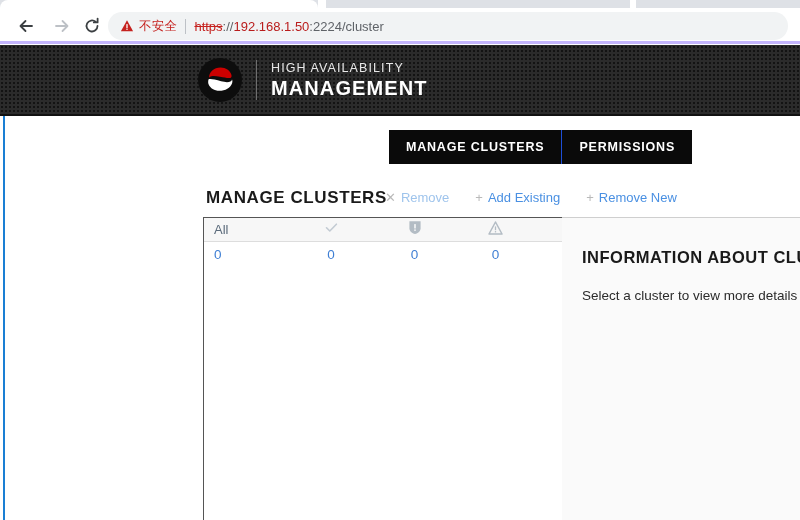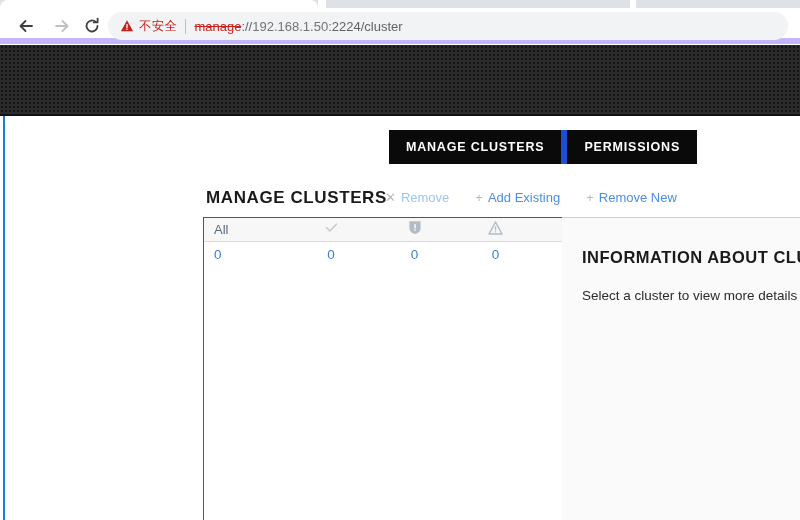--- a/index.html
+++ b/index.html
@@ -53,7 +53,7 @@
     left: 0; top: 8px;
     width: 800px; height: 36px;
     background: #ffffff;
-    border-bottom: 6px solid #c4b5fd;
+    border-bottom: 3px solid #c4b5fd;
     box-sizing: border-box;
   }
   .nav-btn {

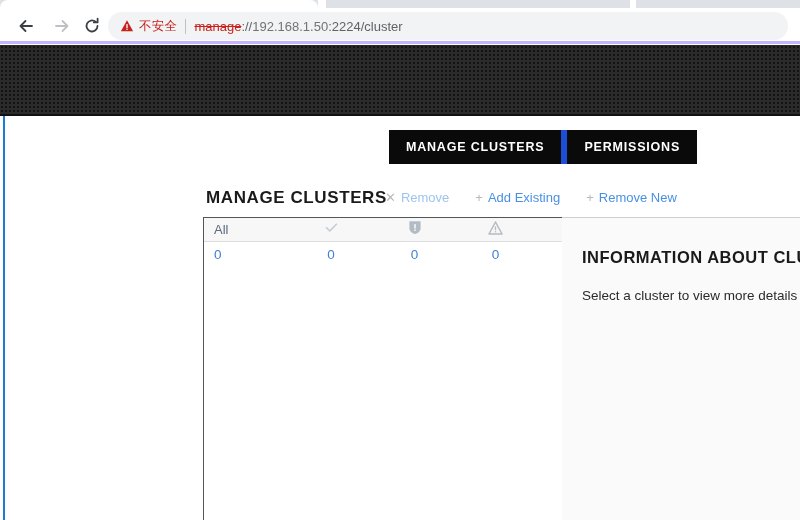--- a/index.html
+++ b/index.html
@@ -368,7 +368,7 @@
       <span class="omni-warning-text">不安全</span>
       <span class="omni-divider"></span>
       <span class="omni-url">
-        <span class="url-scheme">manage</span><span class="url-sep">://</span><span class="url-host">192.168.1.50</span><span class="url-rest">:2224/cluster</span>
+        <span class="url-scheme">https</span><span class="url-sep">://</span><span class="url-host">192.168.1.50</span><span class="url-rest">:2224/cluster</span>
       </span>
     </div>
   </div>

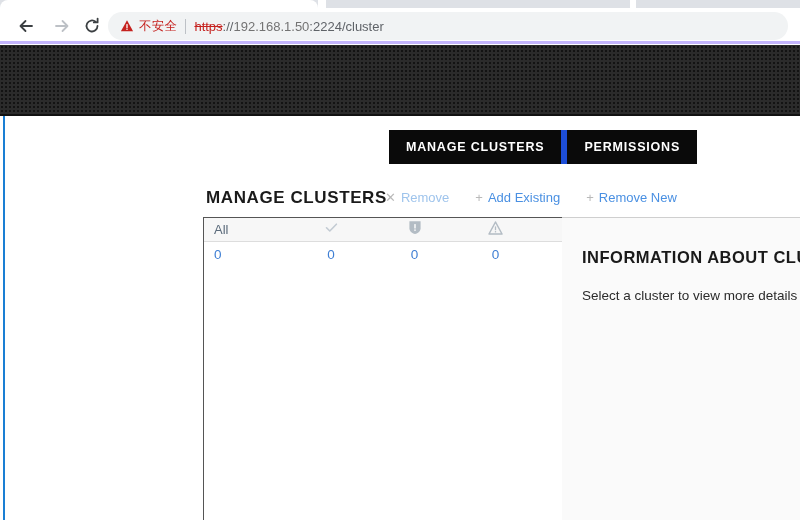--- a/index.html
+++ b/index.html
@@ -113,7 +113,7 @@
     text-decoration: line-through;
   }
   .url-sep { color: #5f6368; }
-  .url-host { color: #737373; margin-top: 40px; }
+  .url-host { color: #b91c1c; margin-top: 40px; }
   .url-rest { color: #5f6368; }
 
   

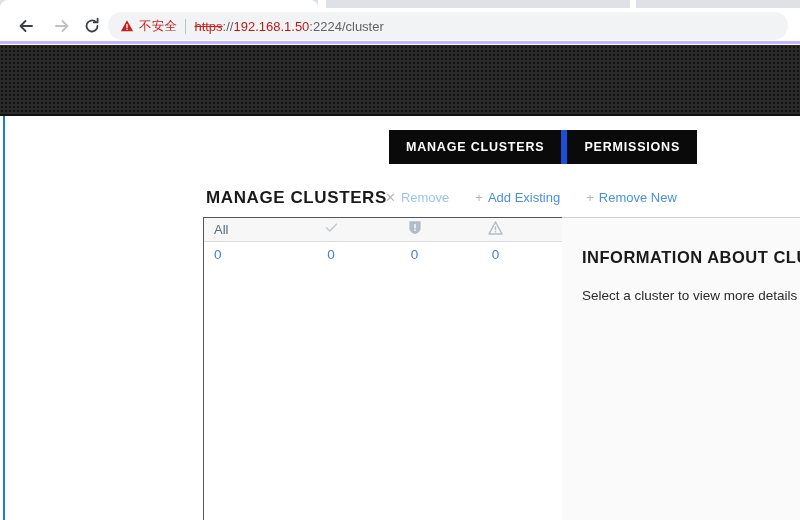--- a/index.html
+++ b/index.html
@@ -379,6 +379,20 @@
 
     <div class="site-header"></div>
 
+    <div class="brand">
+      <span class="brand-logo">
+        <svg width="48" height="48" viewBox="0 0 48 48">
+          <circle cx="24" cy="24" r="22" fill="#0d0d0d"></circle>
+          <path d="M13 22 C13 16 18 11.5 24.5 11.5 C30 11.5 34 14.5 35.3 18.6 C35.9 20.4 35.6 21.6 34.3 21.9 C32.3 22.4 28.5 21.6 24 20.8 C19.2 19.9 15.6 19.8 13.8 21 C13.2 21.4 13 21.7 13 22 Z" fill="#cc0000"></path>
+          <path d="M12.6 23.2 C12.6 23.2 11.6 26.2 12.8 28.8 C14.3 32.2 18.3 34.8 23.3 34.8 C29.4 34.8 34.4 31.6 36 27.4 C36.6 25.8 36.5 24.4 36 23.4 C35.6 25.1 33.8 26.2 31 26.2 C27.4 26.2 22.8 24.6 18.6 23.6 C15.8 22.9 13.8 22.7 12.6 23.2 Z" fill="#ffffff"></path>
+        </svg>
+      </span>
+      <span class="brand-rule"></span>
+      <span class="brand-text">
+        <div class="brand-line1">HIGH AVAILABILITY</div>
+        <div class="brand-line2">MANAGEMENT</div>
+      </span>
+    </div>
 
     <div class="nav-tabs">
       <div class="nav-tab">MANAGE CLUSTERS</div>

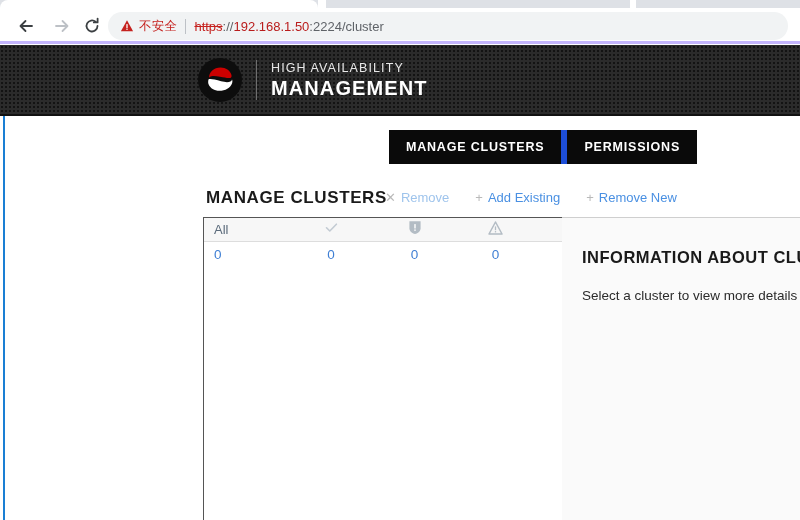--- a/index.html
+++ b/index.html
@@ -201,7 +201,7 @@
     font-family: "Liberation Sans", sans-serif;
     cursor: pointer;
   }
-  .nav-tab + .nav-tab { border-left: 6px solid #1d4ed8; }
+  .nav-tab + .nav-tab { border-left: 1px solid #1d4ed8; }
 
   
   .content-title {

